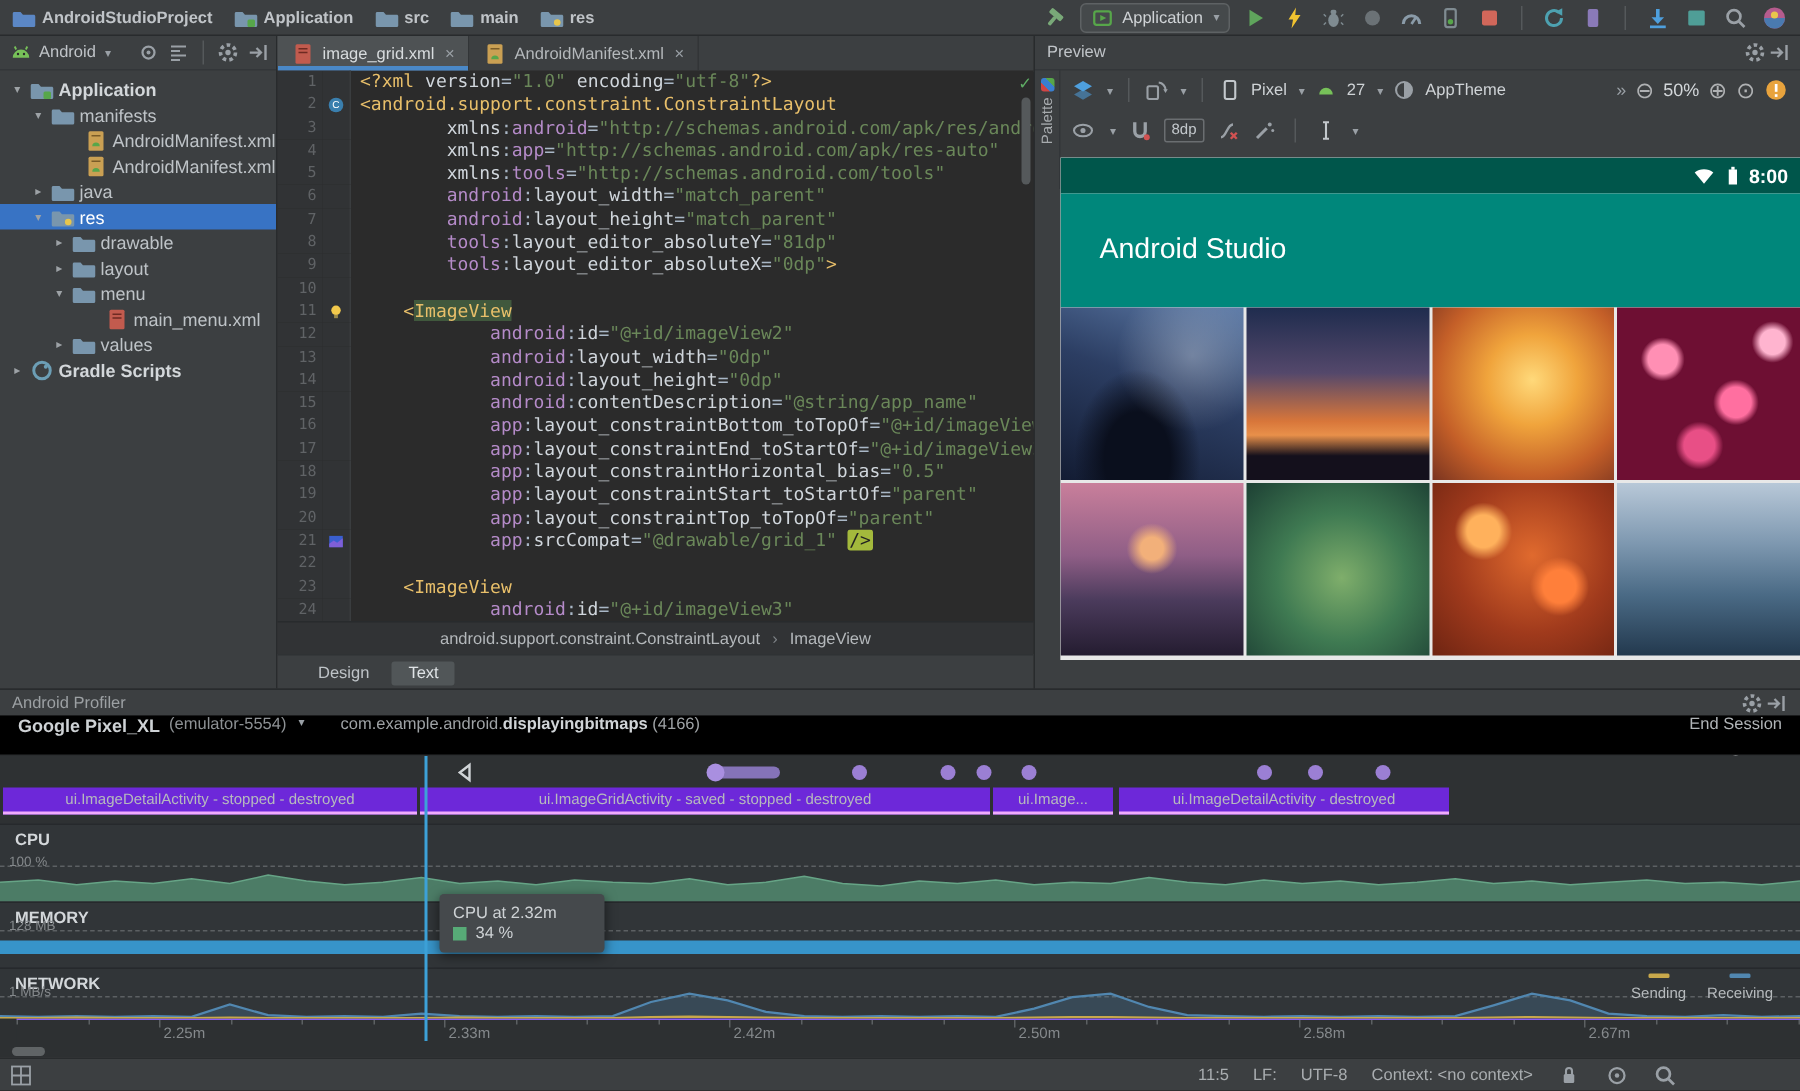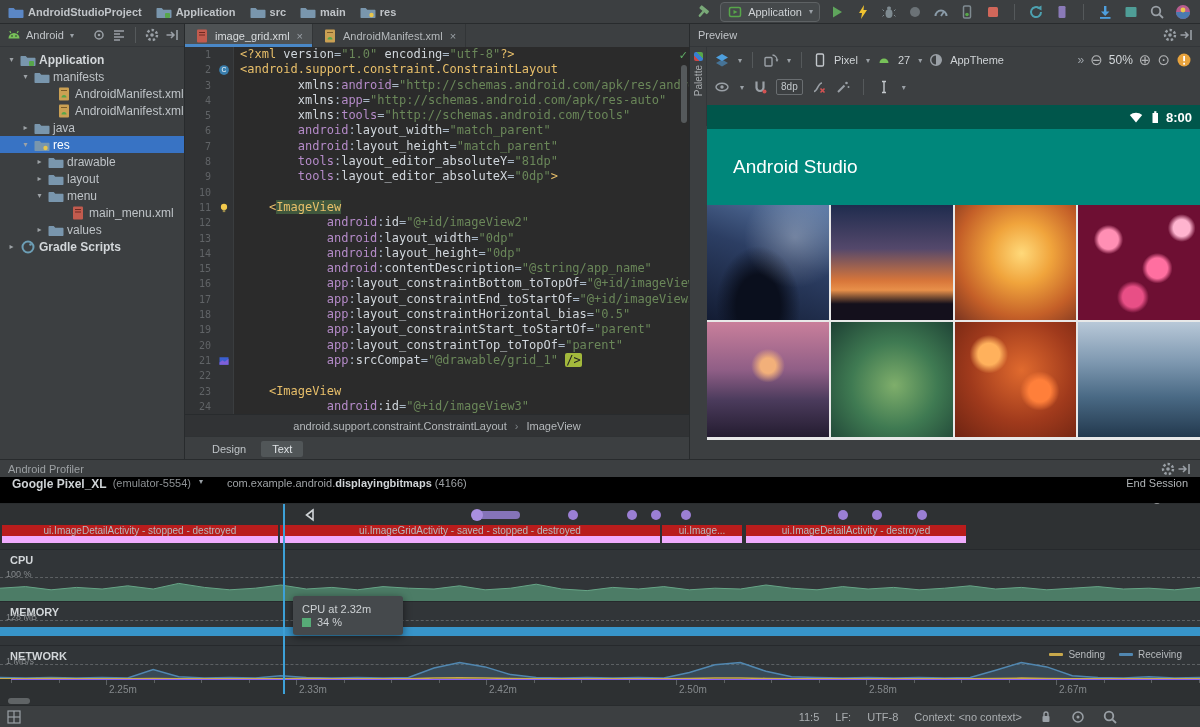--- a/index.html
+++ b/index.html
@@ -103,7 +103,7 @@
   .pfctl{display:flex;align-items:center;gap:10px;color:#b0b4b7;font-size:11px;flex-direction:column;}
   .zico{font-size:15px;color:#afb1b3;font-family:"DejaVu Sans",sans-serif;}
   .events{position:absolute;left:0;top:44px;width:1200px;height:45px;background:#2e3133;}
-  .eseg{position:absolute;top:21px;height:18px;background:#b91c1c;border-bottom:7px solid #f0abfc;box-sizing:border-box;
+  .eseg{position:absolute;top:21px;height:18px;background:#6d28d9;border-bottom:2px solid #f0abfc;box-sizing:border-box;
         display:flex;align-items:center;justify-content:center;overflow:hidden;}
   .eseg span{font-size:10px;color:#b6babd;white-space:nowrap;}
   .edot{position:absolute;top:6px;width:10px;height:10px;border-radius:50%;background:#9b7fd4;}

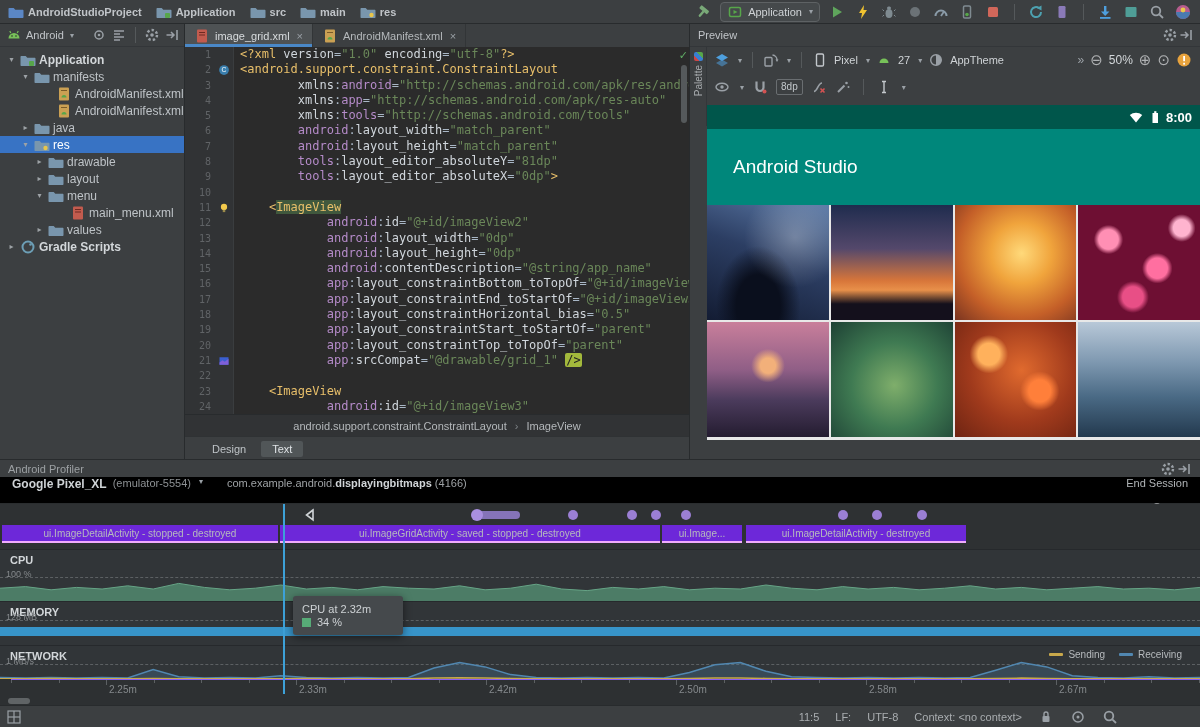--- a/index.html
+++ b/index.html
@@ -117,7 +117,7 @@
   .chsvg{position:absolute;left:0;bottom:0;z-index:2;}
   .memband{position:absolute;left:0;right:0;top:25px;height:9px;background:#3794c9;z-index:2;}
   .netlegend{position:absolute;right:18px;top:3px;display:flex;gap:14px;align-items:center;z-index:3;}
-  .lgitem{display:flex;align-items:center;gap:5px;font-size:10px;color:#b6babd;}
+  .lgitem{display:flex;align-items:center;gap:5px;font-size:10px;color:#b6babd;flex-direction:column;}
   .lgdash{width:14px;height:3px;border-radius:1px;}
   .taxis{position:absolute;left:11px;top:219px;width:1200px;height:17px;background:#2d3032;border-top:1px solid #8b5cf6;box-sizing:border-box;}
   .tick{position:absolute;top:0;width:1px;background:#5c6063;}

